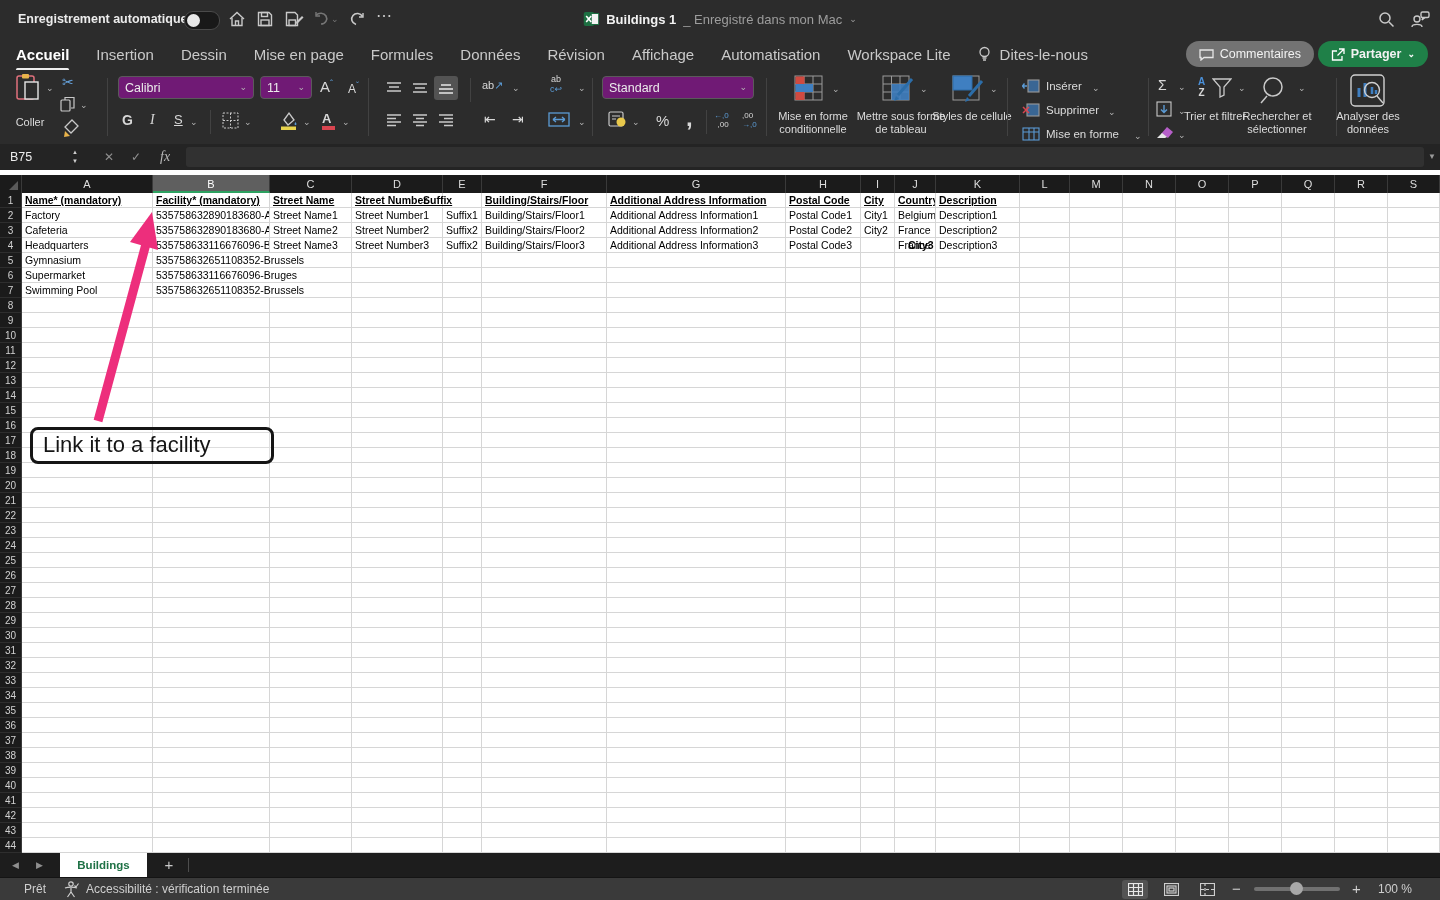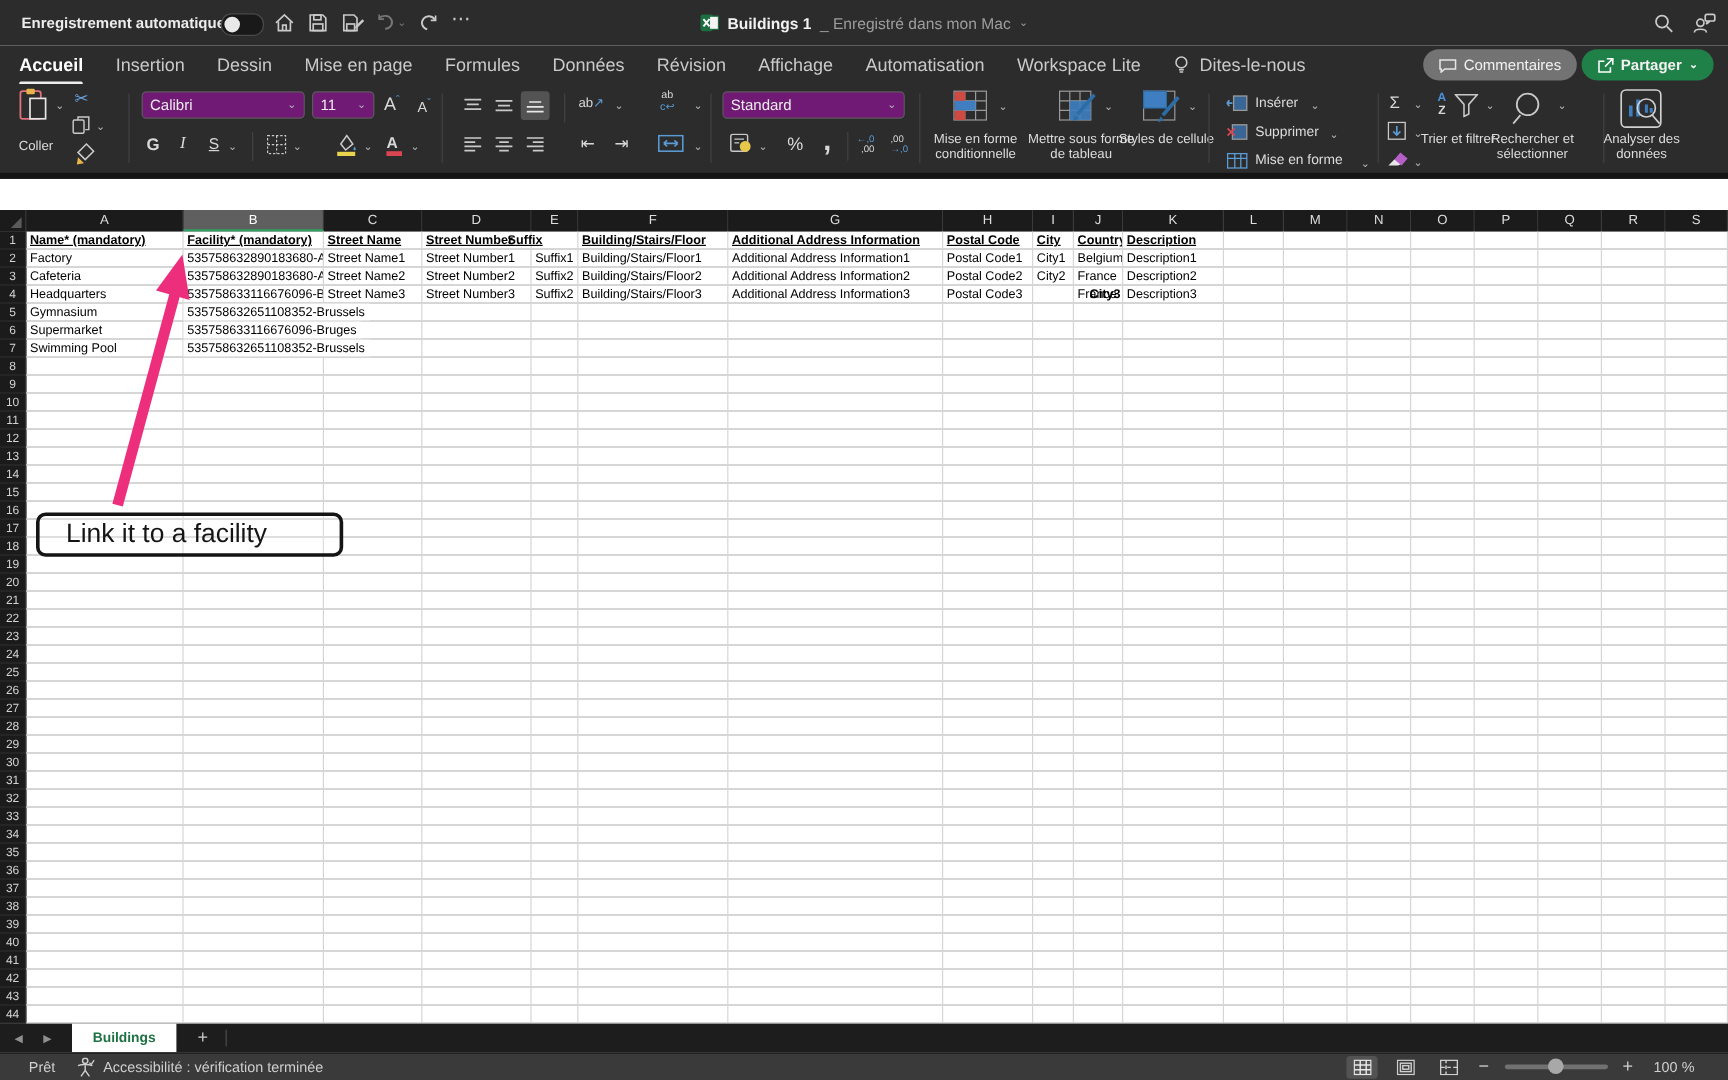--- a/index.html
+++ b/index.html
@@ -410,6 +410,18 @@
     <div class="rlabel" style="left:1332px;top:40px;width:72px">Analyser des données</div>
   </div>
 
+  <div id="formulabar">
+    <div id="namebox"><span>B75</span></div>
+    <span id="stepper">
+        <span>▲</span>
+        <span>▼</span>
+      </span>
+    <span class="fbico" style="left:104px">✕</span>
+    <span class="fbico" style="left:131px">✓</span>
+    <span class="fbico" style="left:160px;font-style:italic;font-family:'Liberation Serif',serif;font-size:14px;color:#b9b9b9">fx</span>
+    <div id="formula-input"><span></span></div>
+    <span id="fb-dd">▼</span>
+  </div>
 
   <div id="grid">
     <div id="colhdrs">

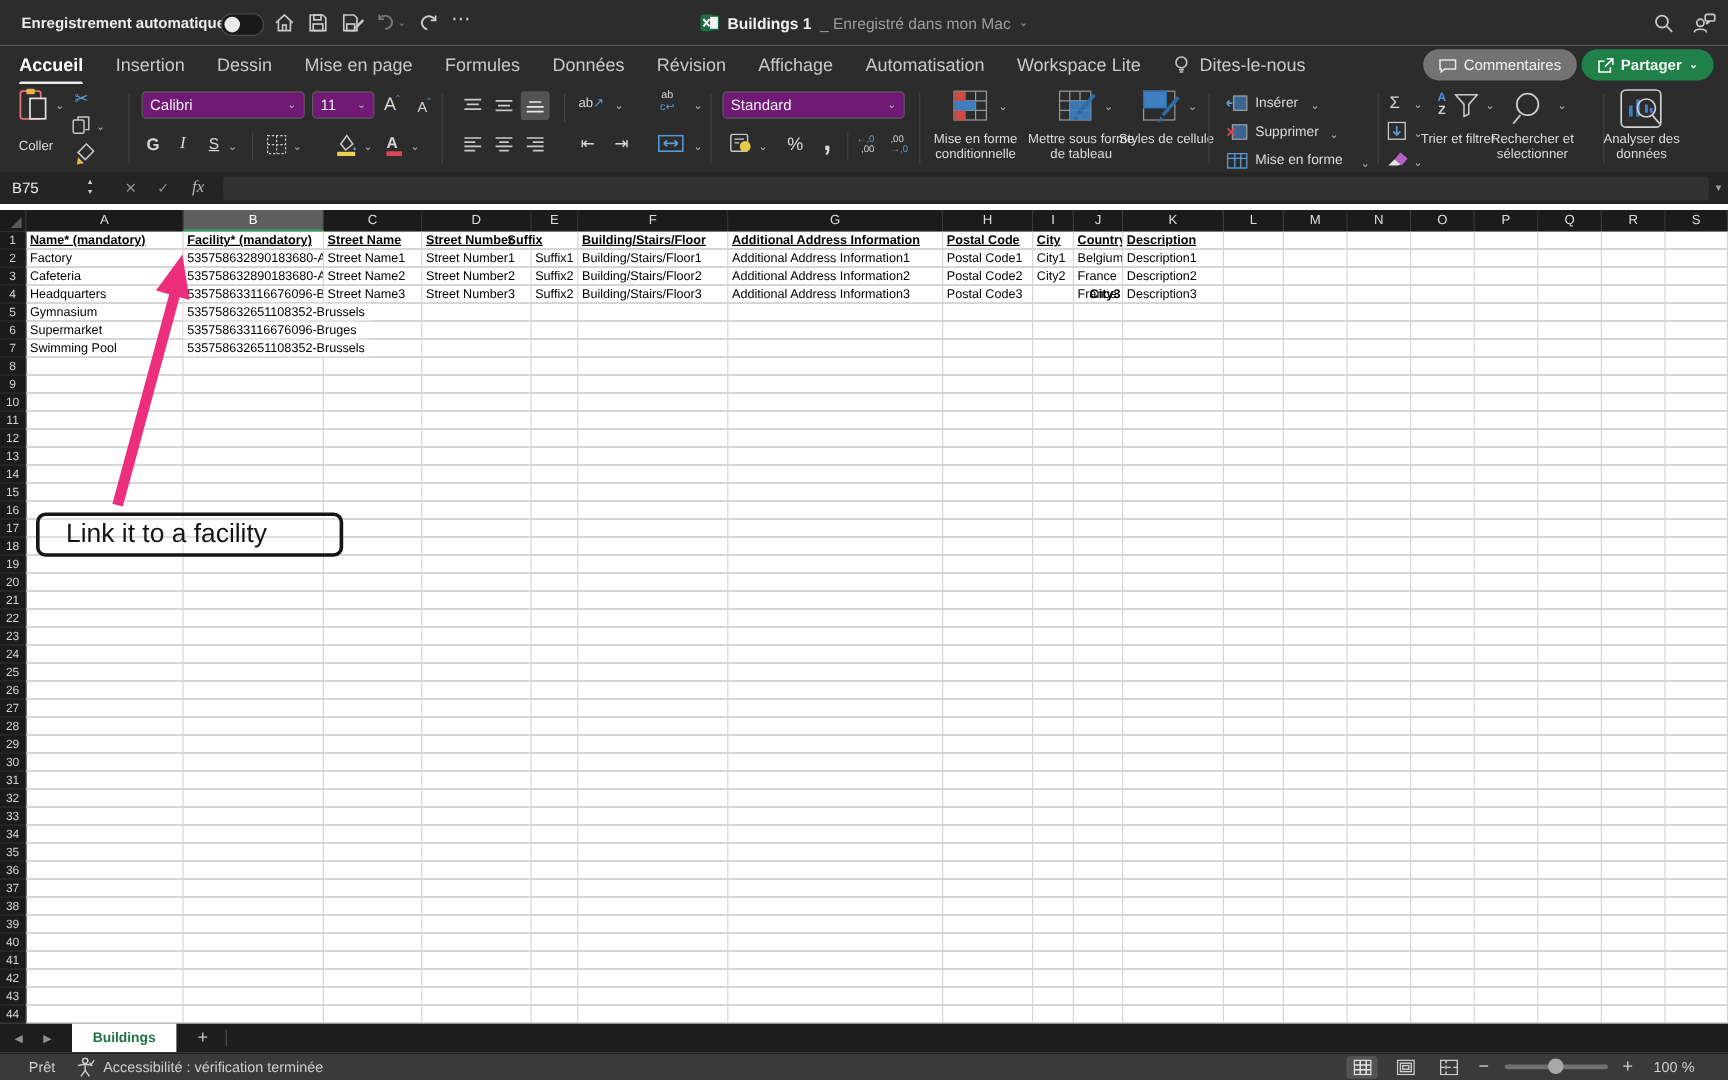--- a/index.html
+++ b/index.html
@@ -57,7 +57,7 @@
   .cell.h{font-weight:bold;text-decoration:underline;}
   .cell.spill{overflow:visible;background:#fff;height:14px;line-height:14px;padding-right:4px;z-index:2;width:auto;}
   
-  #ann-box{position:absolute;left:30px;top:427px;width:228px;height:31px;border:3px solid #151515;border-radius:8px;background:rgba(255,255,255,0.2);font-size:22px;line-height:30px;padding-left:22px;color:#151515;z-index:5;white-space:nowrap;}
+  #ann-box{position:absolute;left:30px;top:427px;width:228px;height:31px;border:3px solid #151515;border-radius:8px;background:rgba(255,255,255,0.2);font-size:22px;line-height:30px;padding-left:10px;color:#151515;z-index:5;white-space:nowrap;}
   #arrow-svg{position:absolute;left:0;top:0;width:1440px;height:900px;pointer-events:none;z-index:6;}
   
   #sheettabs{position:absolute;left:0;top:853px;width:1440px;height:24px;background:#1d1d1d;}

